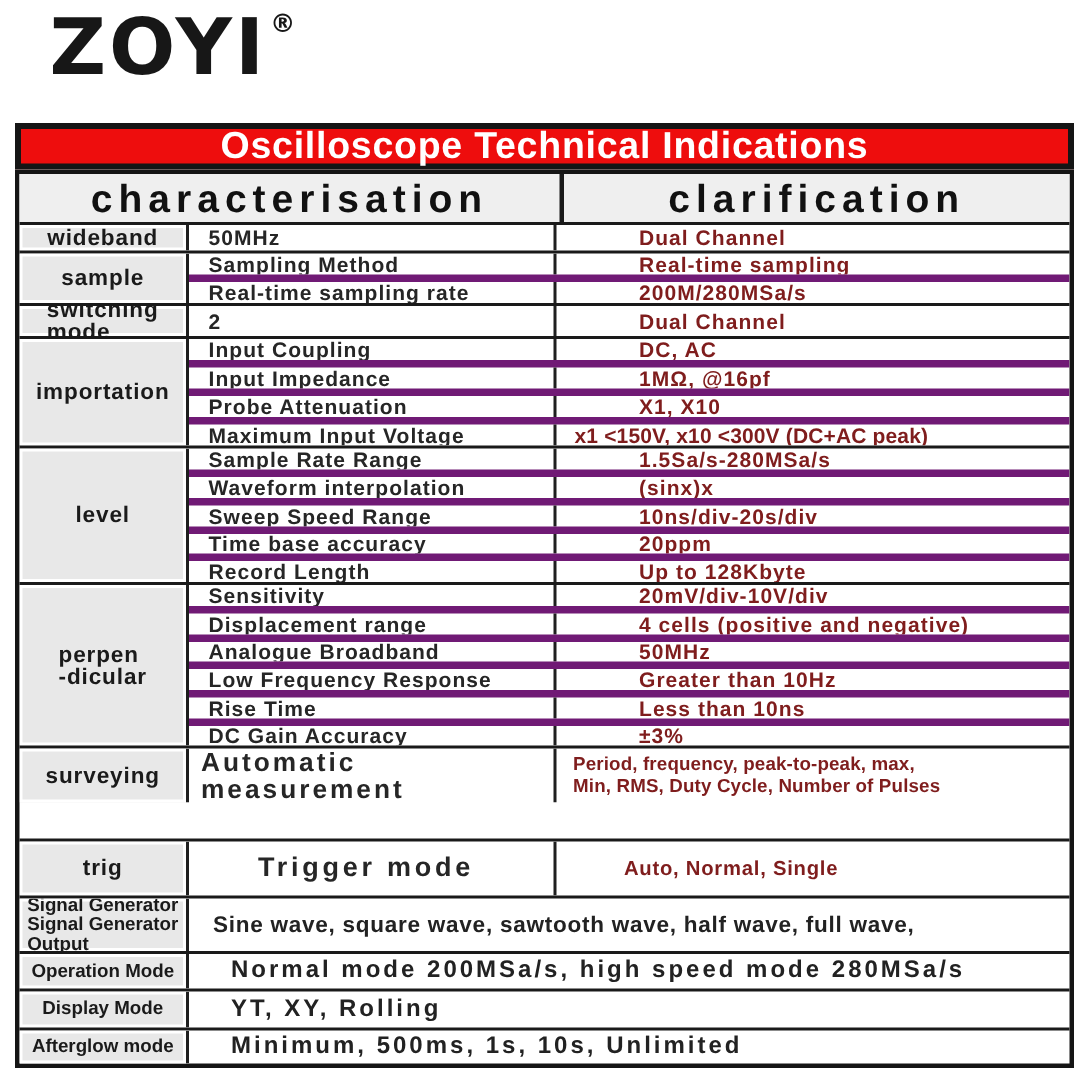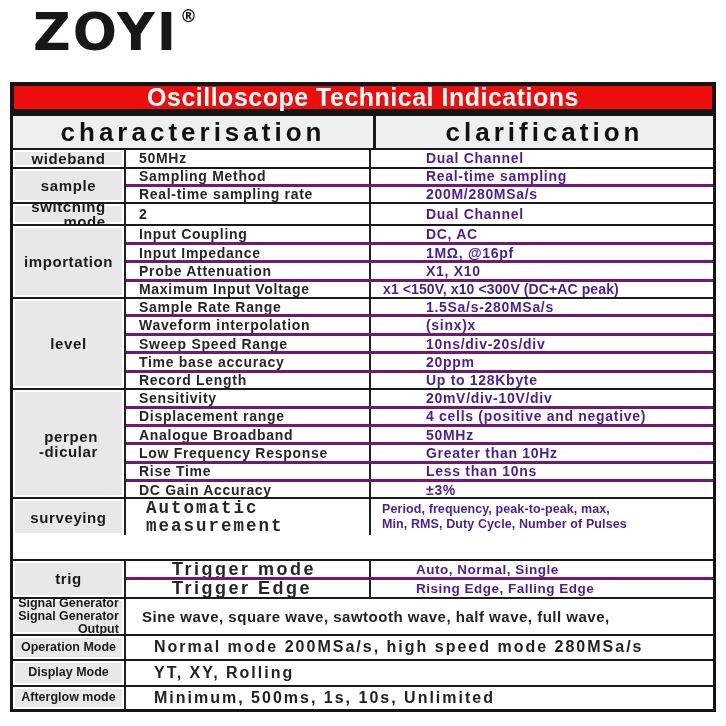--- a/index.html
+++ b/index.html
@@ -39,7 +39,7 @@
   .cat{
     flex:0 0 113px;box-sizing:border-box;border-right:2px solid #1f1f1f;
     background:var(--category-gray,#e8e8e8);box-shadow:inset 0 0 0 2px #fff;
-    display:flex;align-items:center;justify-content:center;text-align:right;
+    display:flex;align-items:center;justify-content:center;text-align:left;
     font-weight:bold;font-size:15px;letter-spacing:.6px;line-height:1.0;
     white-space:pre-line;overflow:hidden;color:#1a1a1a;
   }

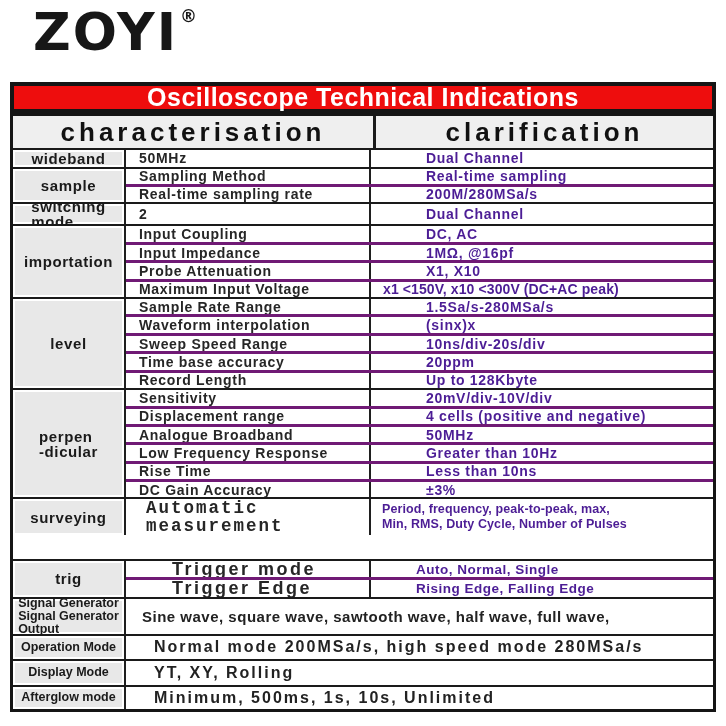--- a/index.html
+++ b/index.html
@@ -56,7 +56,7 @@
   .value{
     flex:1;display:flex;align-items:center;box-sizing:border-box;padding-left:55px;
     font-weight:bold;font-size:14px;letter-spacing:.7px;white-space:pre-line;
-    min-width:0;overflow:hidden;color:#4c1d95;
+    min-width:0;overflow:hidden;color:#7f1d1d;
   }
   .value.tight{padding-left:12px;letter-spacing:.1px;}
   .label-xl{font-size:17.5px;letter-spacing:2px;line-height:1.05;padding-left:20px;font-family:Liberation Mono, monospace;}

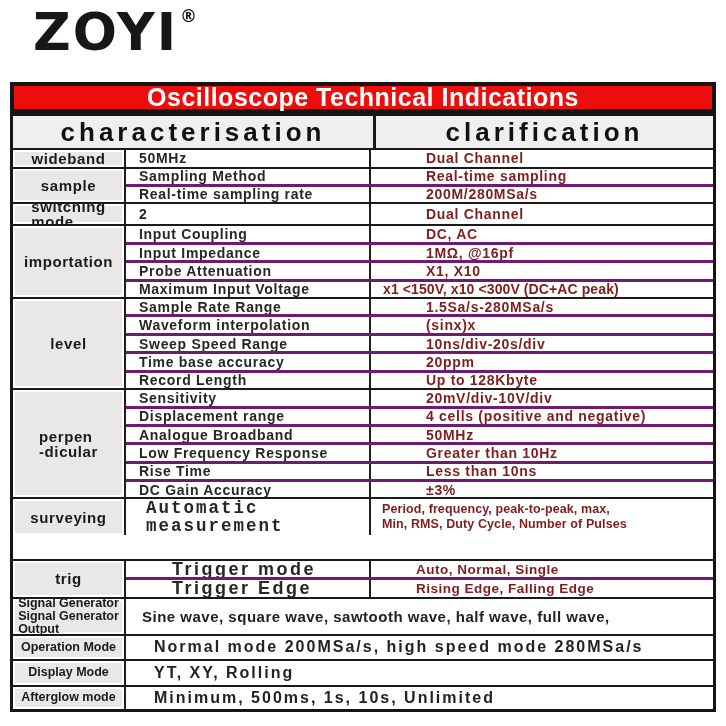--- a/index.html
+++ b/index.html
@@ -45,7 +45,7 @@
   }
   .cat-small{font-size:12.5px;letter-spacing:0;line-height:1.05;}
   .rows{flex:1;display:flex;flex-direction:column;min-width:0;min-height:0;}
-  .row{flex:1;display:flex;border-top:3px solid #701a75;min-height:0;}
+  .row{flex:1;display:flex;border-top:5px solid #701a75;min-height:0;}
   .row:first-child{border-top:none;}
   .label{
     flex:0 0 245px;box-sizing:border-box;border-right:2px solid #1f1f1f;

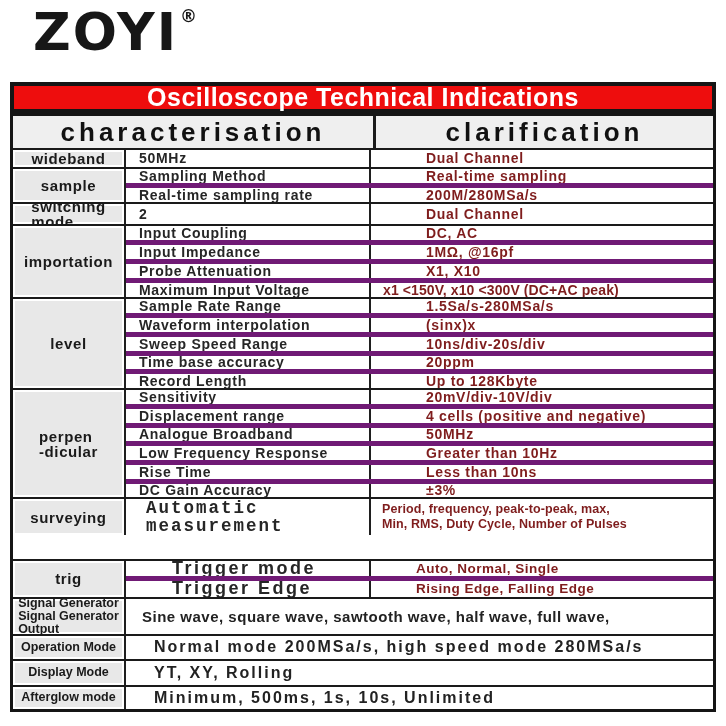--- a/index.html
+++ b/index.html
@@ -59,7 +59,7 @@
     min-width:0;overflow:hidden;color:#7f1d1d;
   }
   .value.tight{padding-left:12px;letter-spacing:.1px;}
-  .label-xl{font-size:17.5px;letter-spacing:2px;line-height:1.05;padding-left:20px;font-family:Liberation Mono, monospace;}
+  .label-xl{font-size:17.5px;letter-spacing:2px;line-height:1.05;padding-left:8px;}
   .label-lg{font-size:18px;letter-spacing:2.5px;padding-left:46px;}
   .value-md{font-size:13.5px;padding-left:45px;letter-spacing:.5px;}
   .value-multi{font-size:12.5px;padding-left:11px;letter-spacing:.1px;line-height:1.2;}

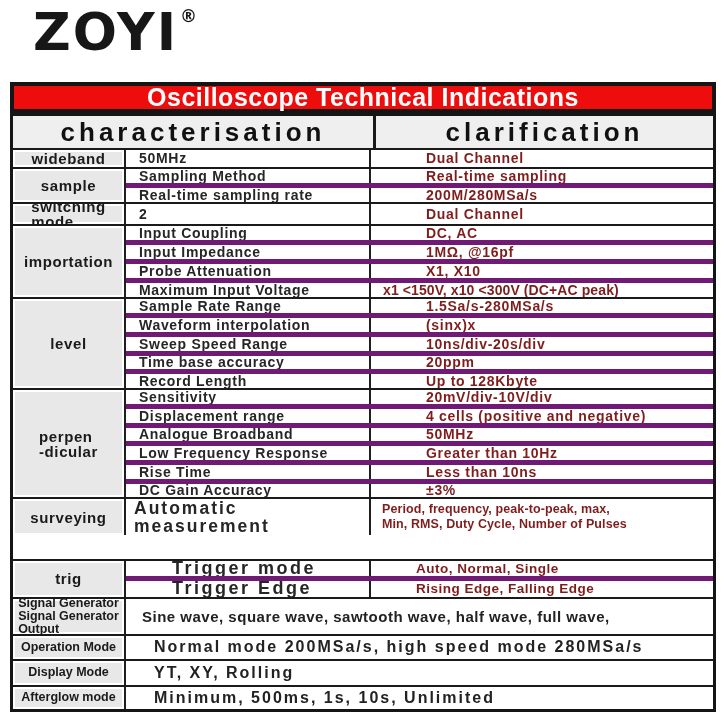--- a/index.html
+++ b/index.html
@@ -215,10 +215,6 @@
               <div class="label label-lg">Trigger mode</div>
               <div class="value value-md">Auto, Normal, Single</div>
             </div>
-            <div class="row">
-              <div class="label label-lg">Trigger Edge</div>
-              <div class="value value-md">Rising Edge, Falling Edge</div>
-            </div>
           </div>
         </div>
         <div class="section" style="flex: 40 1 0px;">

